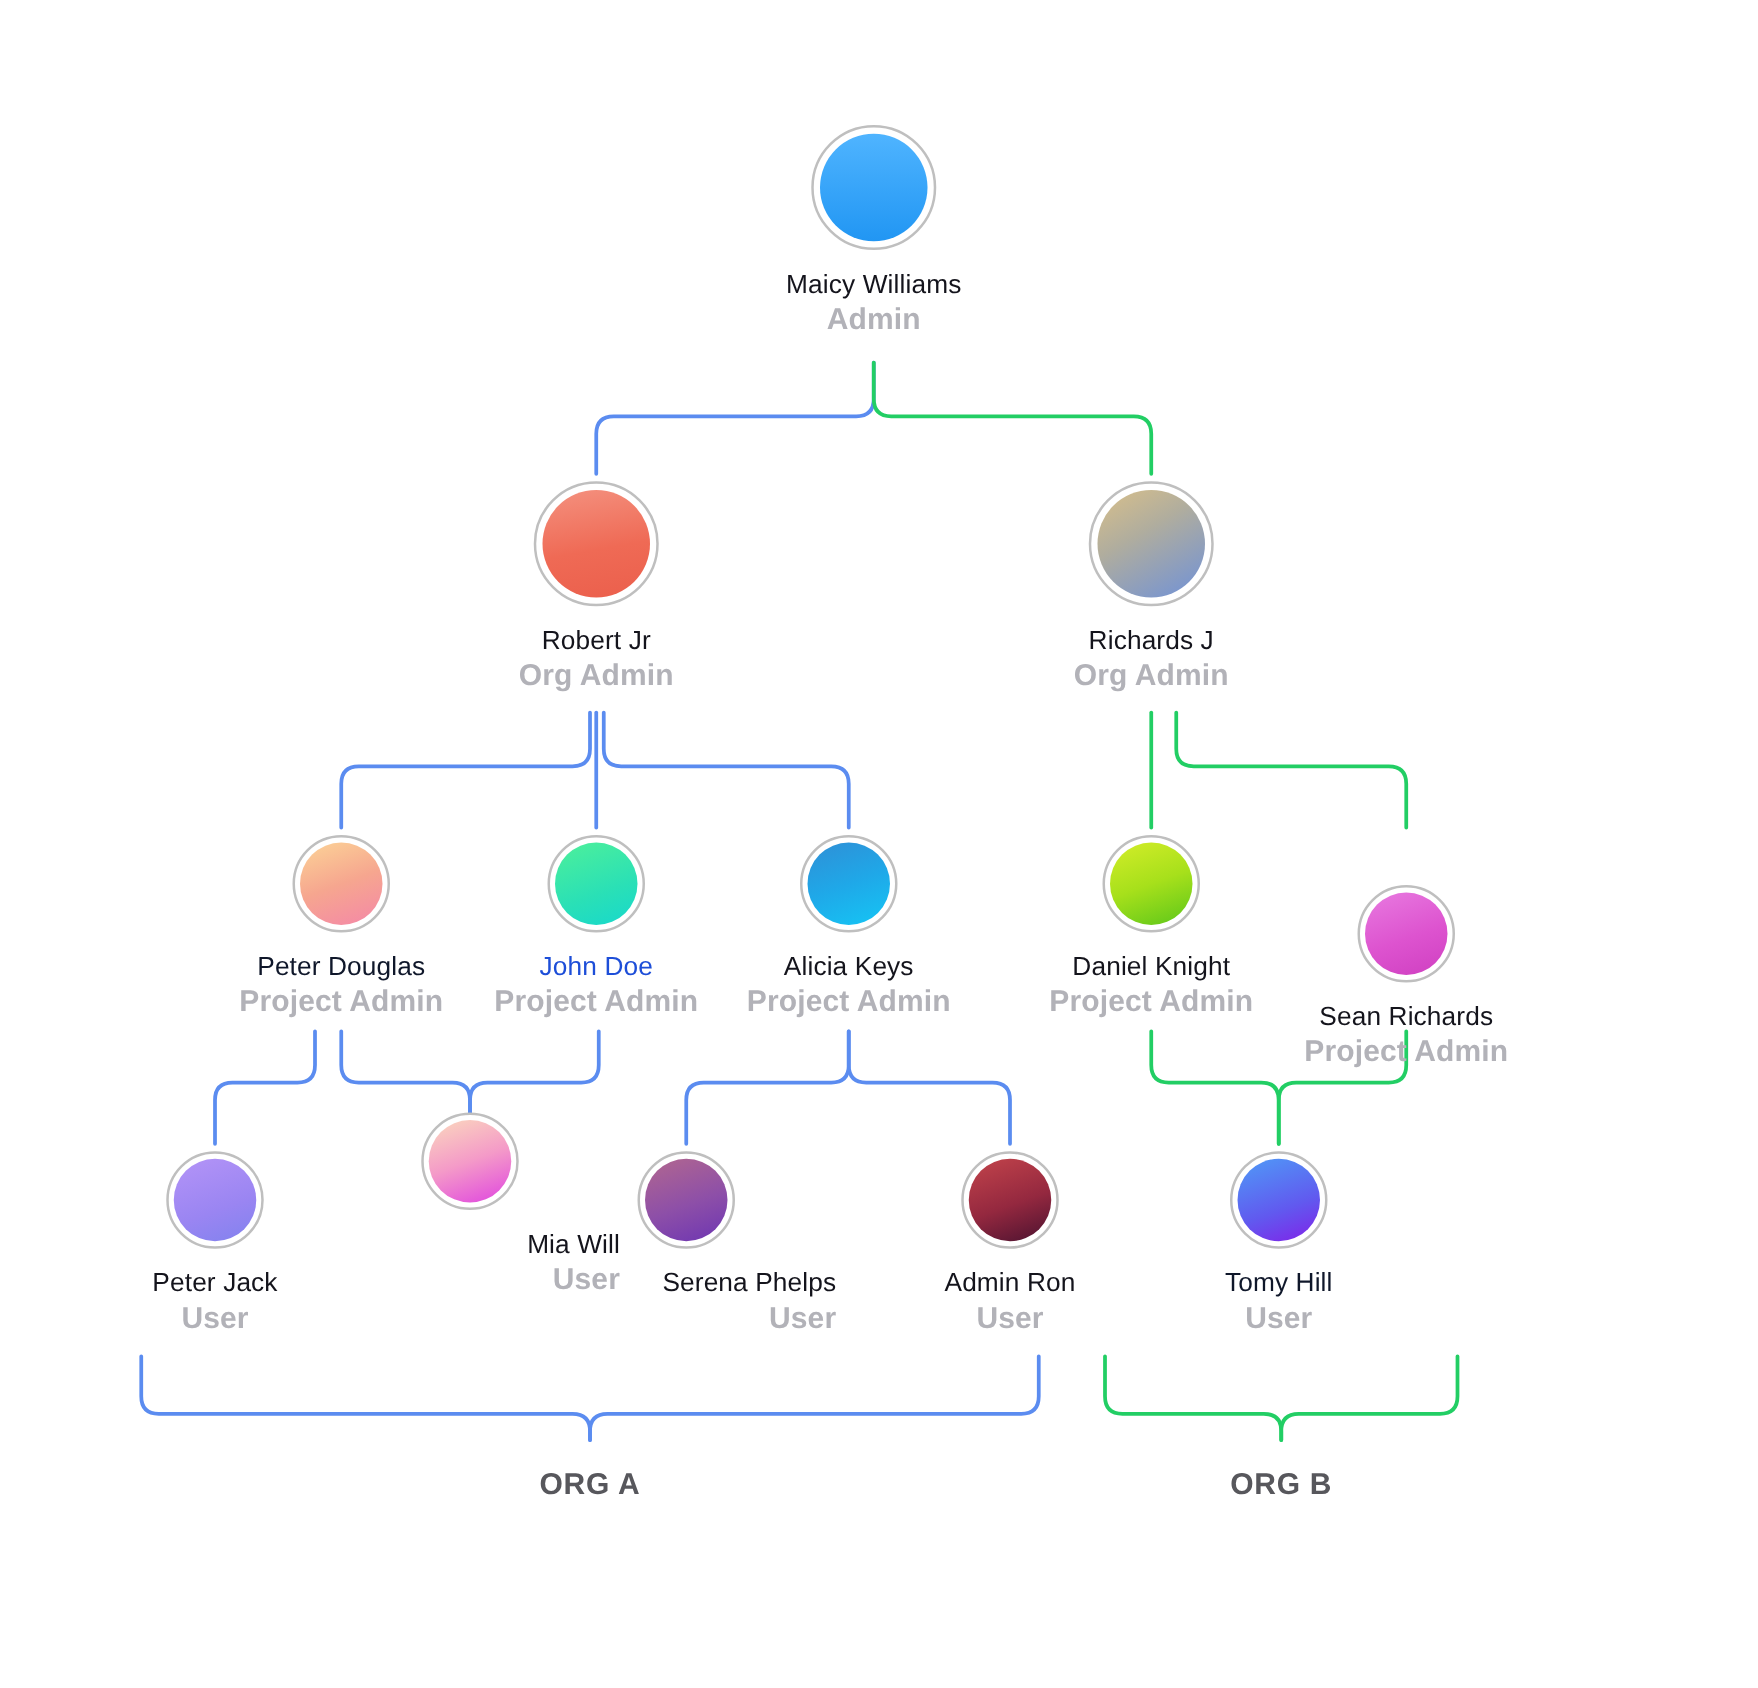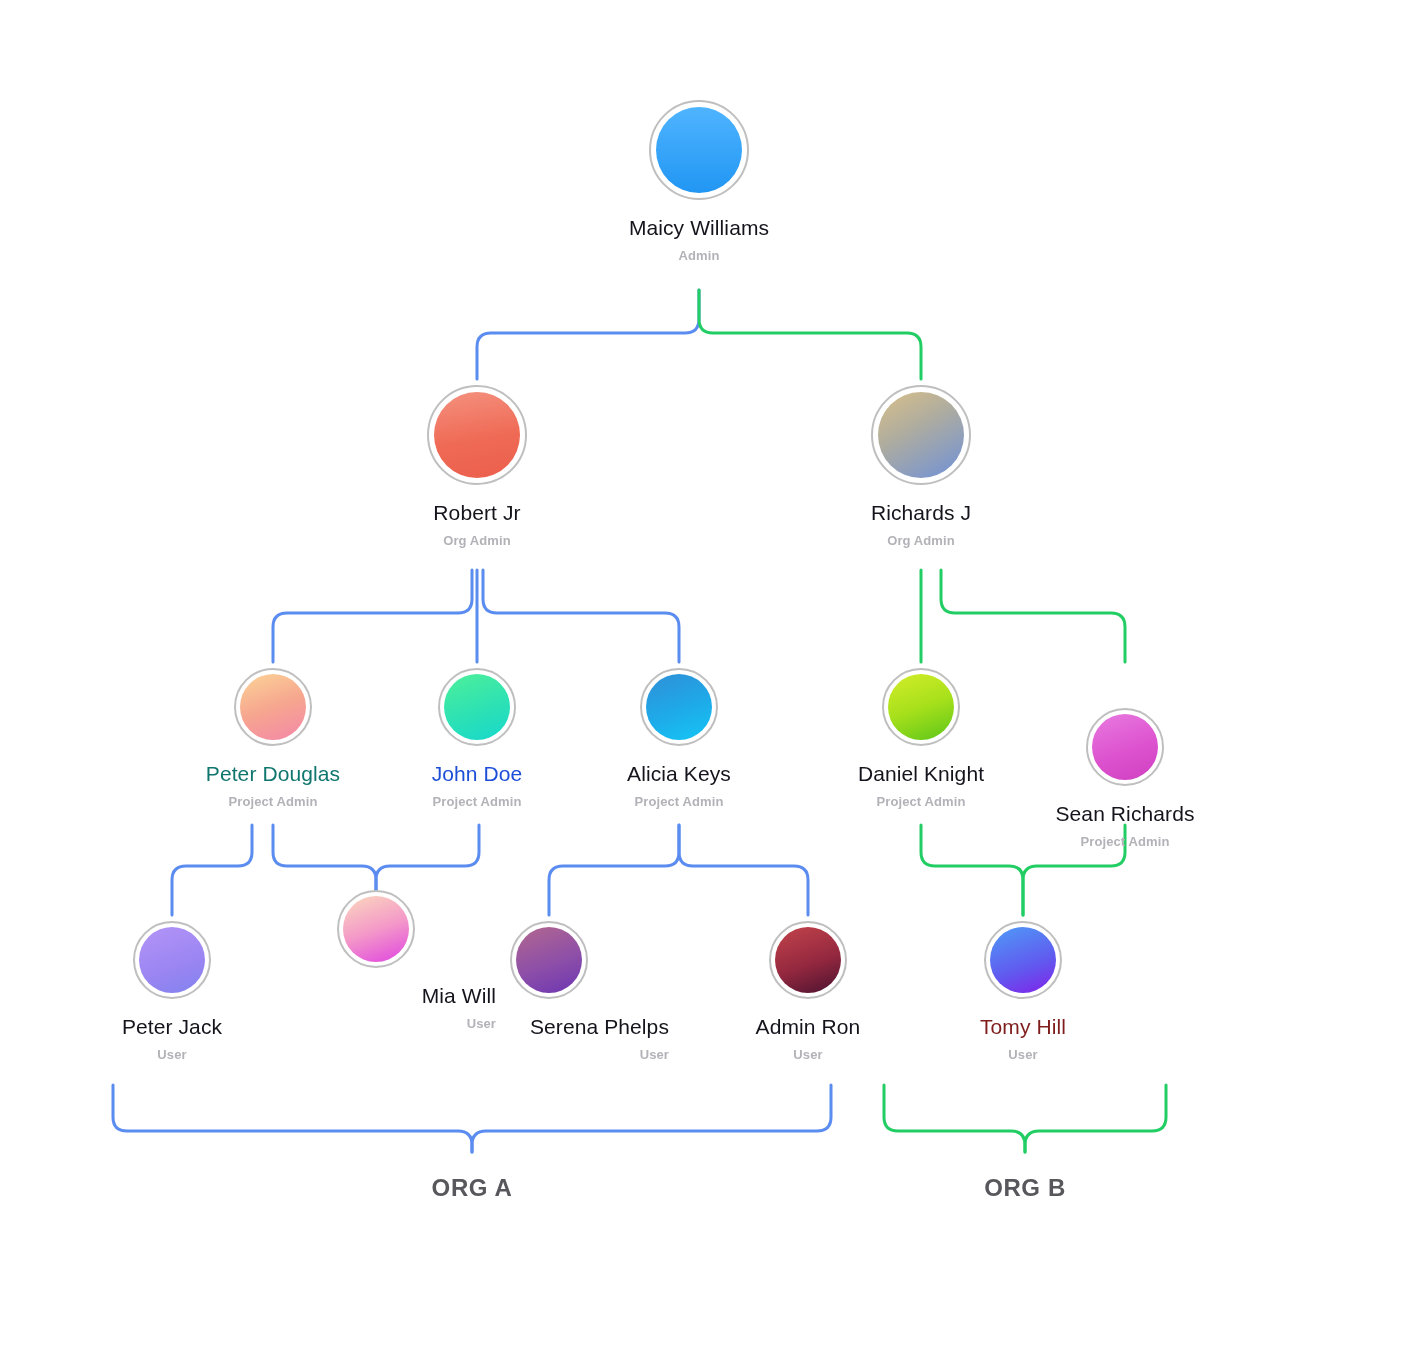--- a/index.html
+++ b/index.html
@@ -69,7 +69,7 @@
   }
   .node-role {
     margin-top: 2px;
-    font-size: 13px;
+    font-size: 24px;
     line-height: 25px;
     color: #b2b2b8;
     font-weight: 700;

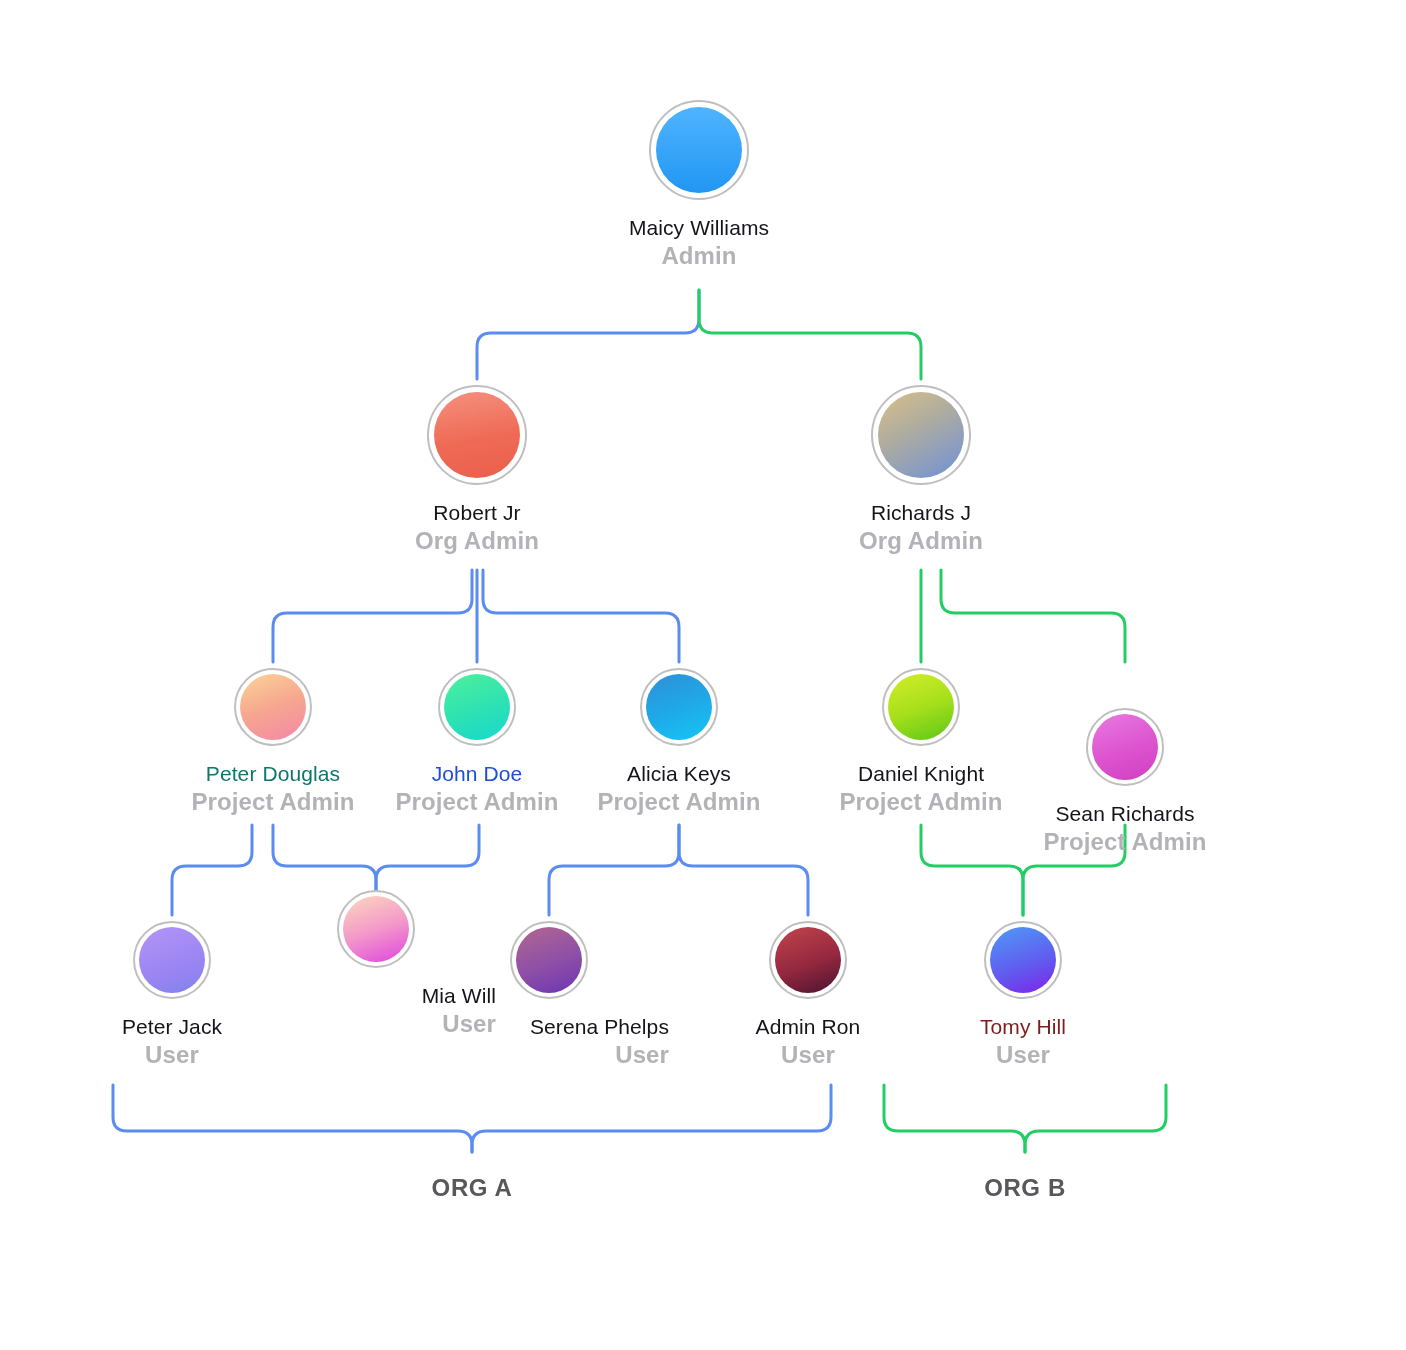--- a/index.html
+++ b/index.html
@@ -140,7 +140,7 @@
         <div class="avatar-ring sm" style="border-color: rgb(191, 191, 191);">
           <div class="avatar-disc" style="background: linear-gradient(160deg, rgb(252, 212, 151) 0%, rgb(246, 166, 143) 50%, rgb(244, 135, 168) 100%);"></div>
         </div>
-        <div class="node-name" style="color: #0f766e;">Peter Douglas</div>
+        <div class="node-name" style="color: #0f172a;">Peter Douglas</div>
         <div class="node-role" style="color: rgb(178, 178, 184);">Project Admin</div>
       </div>
       <div class="node" style="left: 477px; top: 668px;">

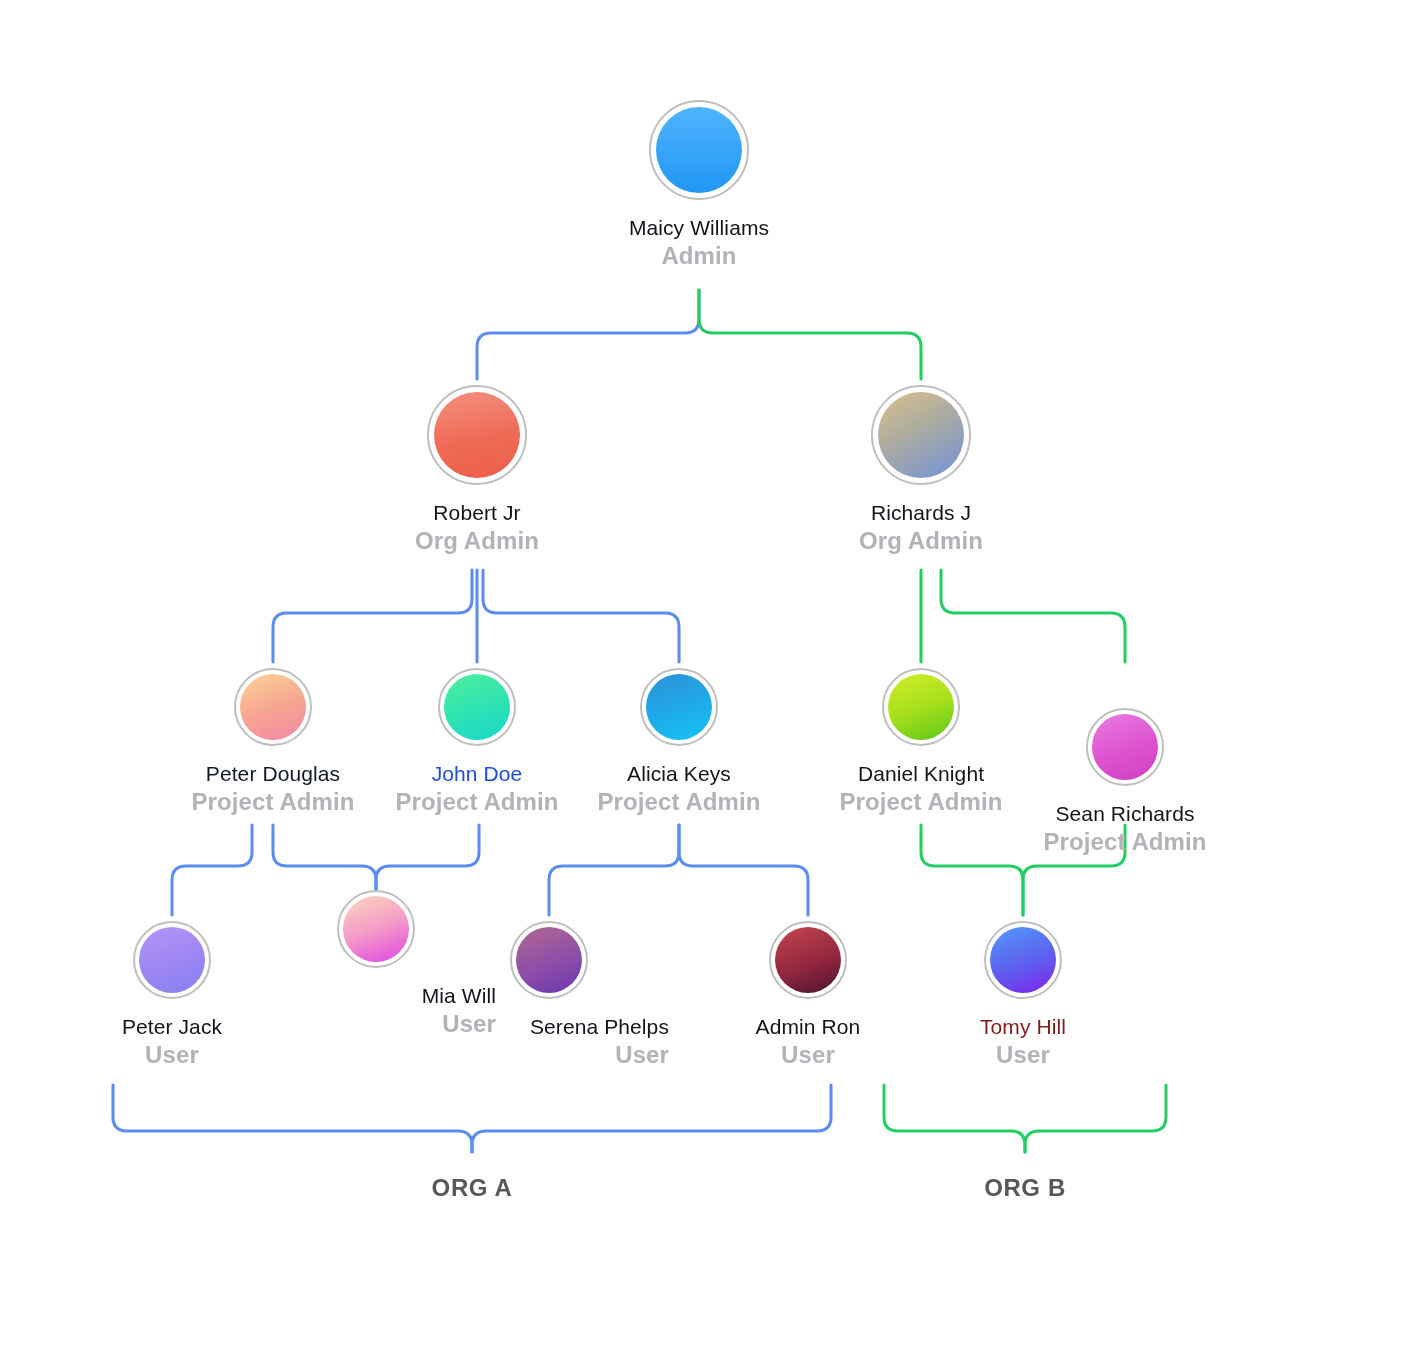--- a/index.html
+++ b/index.html
@@ -203,7 +203,7 @@
         <div class="avatar-ring sm" style="border-color: rgb(191, 191, 191);">
           <div class="avatar-disc" style="background: linear-gradient(160deg, rgb(79, 155, 247) 0%, rgb(97, 89, 239) 60%, rgb(129, 33, 232) 100%);"></div>
         </div>
-        <div class="node-name" style="color: #7f1d1d;">Tomy Hill</div>
+        <div class="node-name" style="color: #0f172a;">Tomy Hill</div>
         <div class="node-role" style="color: rgb(178, 178, 184);">User</div>
       </div>
     </div>

